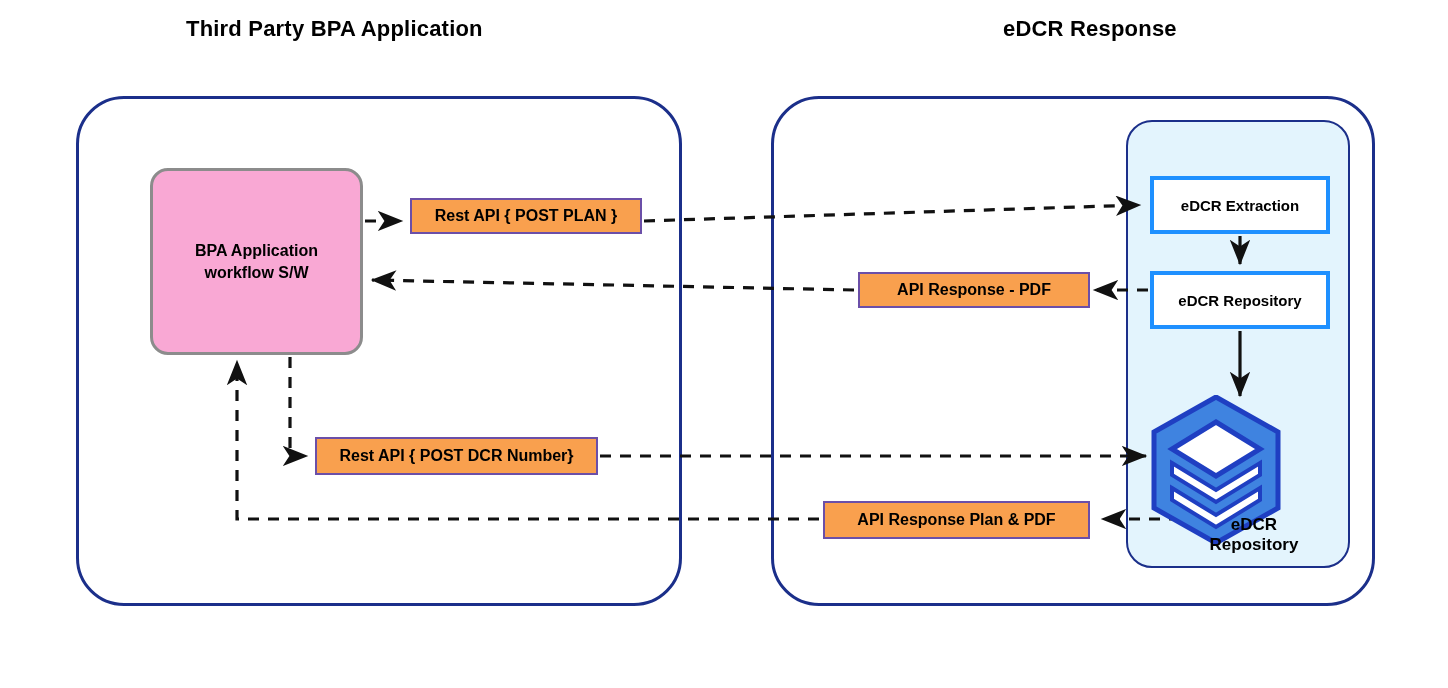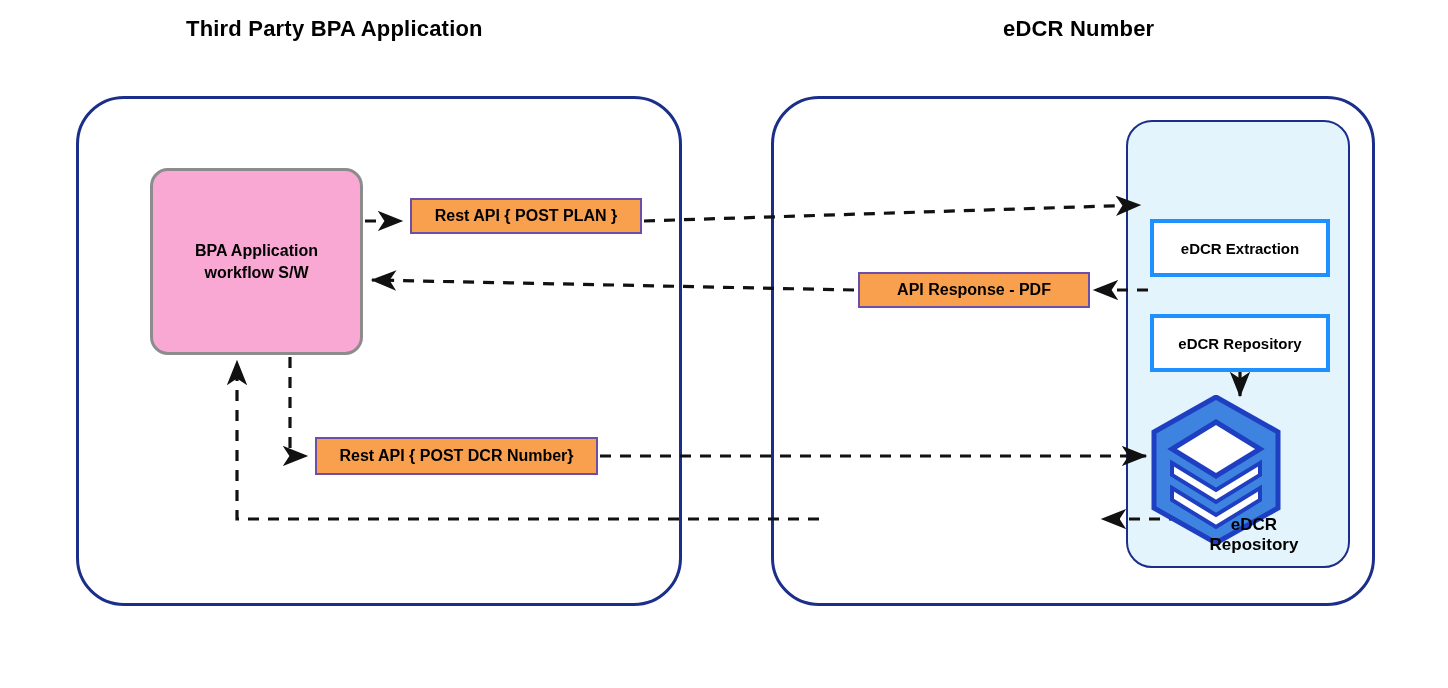--- a/index.html
+++ b/index.html
@@ -150,7 +150,7 @@
 
   <div class="title" id="title-left">Third Party BPA Application</div>
 
-  <div class="title" id="title-right">eDCR Number</div>
+  <div class="title" id="title-right">eDCR Response</div>
 
   <div class="container-box" id="container-left"></div>
 

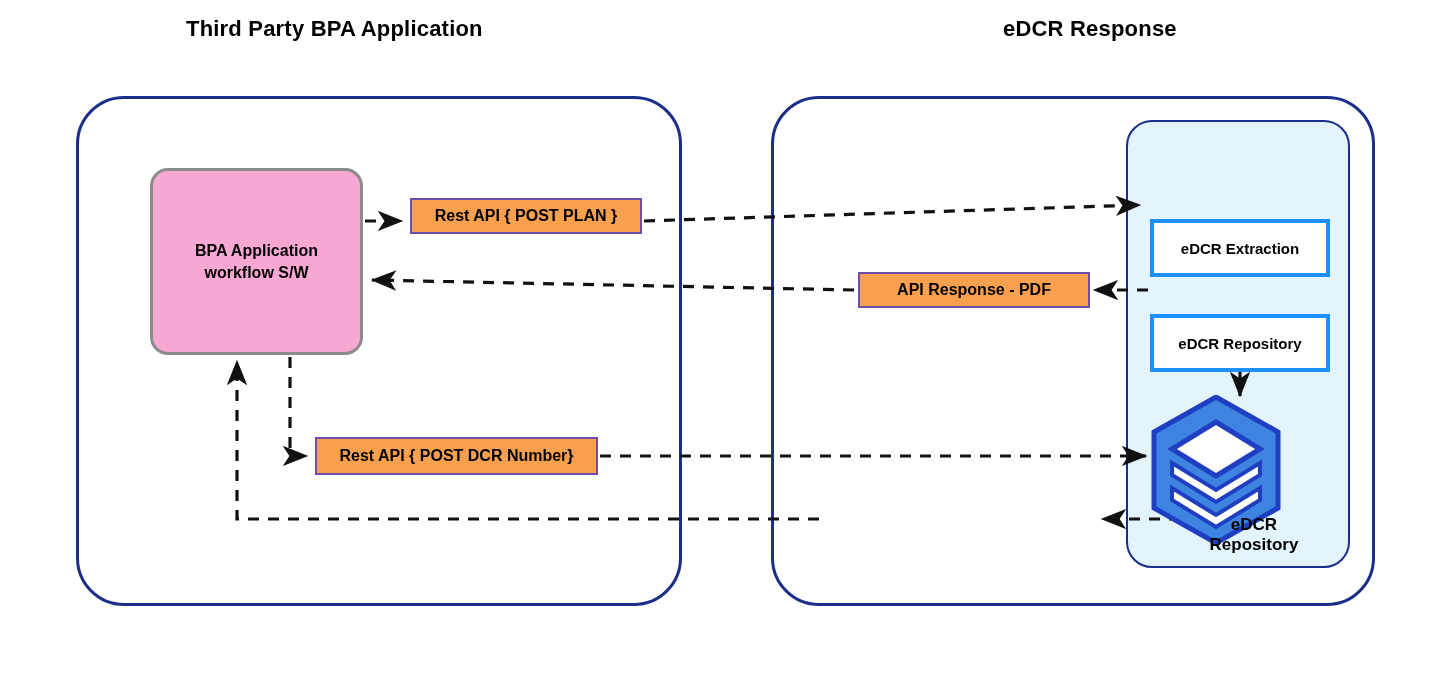--- a/index.html
+++ b/index.html
@@ -100,7 +100,6 @@
     font-weight: bold;
     color: #000;
     white-space: nowrap;
-    margin-top: 43px;
   }
   #proc-extraction { left: 1150px; top: 176px; width: 180px; height: 58px; }
   #proc-validation { left: 1150px; top: 271px; width: 180px; height: 58px; }

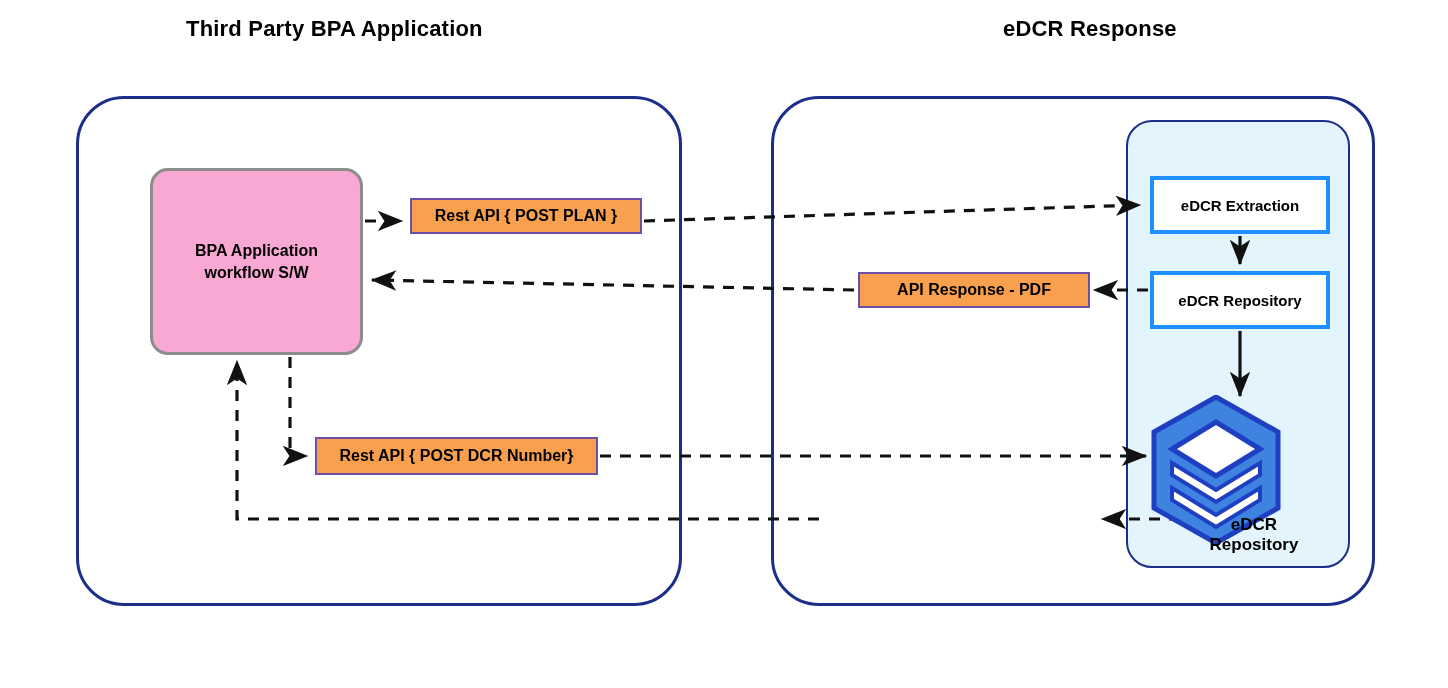--- a/index.html
+++ b/index.html
@@ -198,6 +198,7 @@
 
   <div class="api-box" id="api-post-dcr">Rest API { POST DCR Number}</div>
 
+  <div class="api-box" id="api-response-plan">API Response Plan &amp; PDF</div>
 
   <div class="proc-box" id="proc-extraction">eDCR Extraction</div>
 

